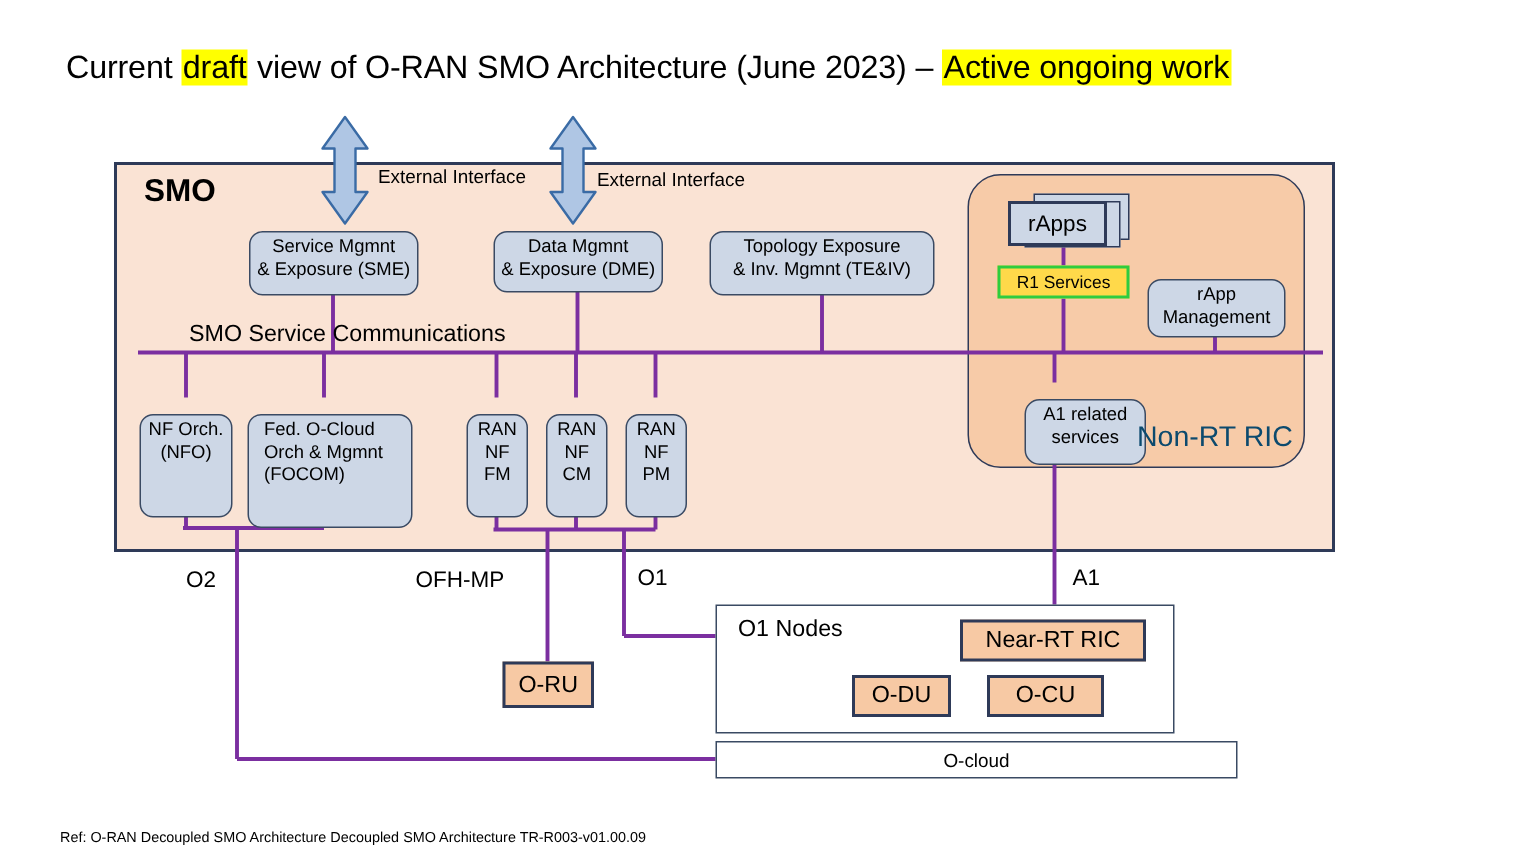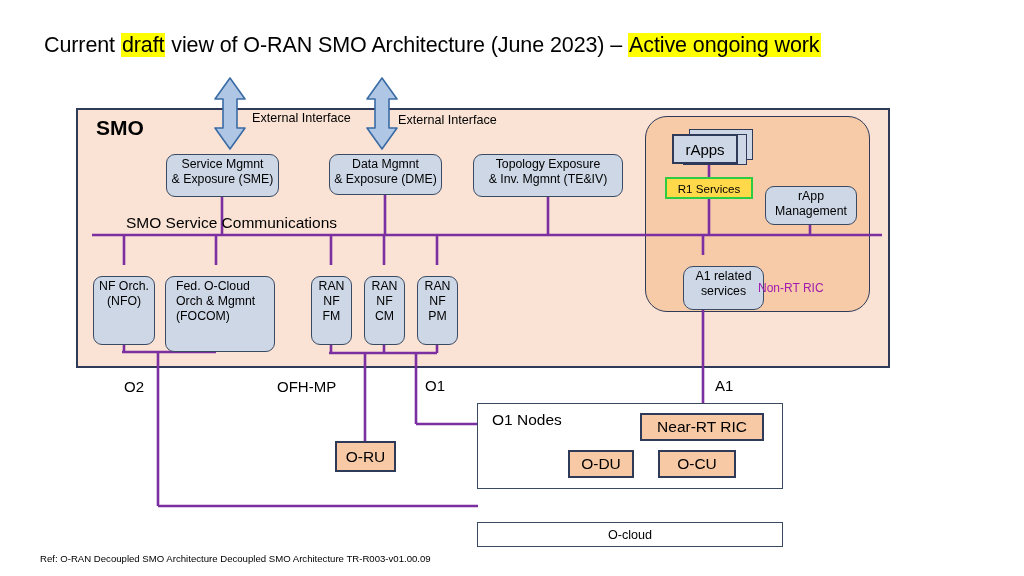--- a/index.html
+++ b/index.html
@@ -53,7 +53,7 @@
   }
   .nonrt-label{
     position:absolute;left:758px;top:281px;
-    font-size:12px;color:#a21caf;white-space:nowrap;
+    font-size:19px;color:#0c4a6e;white-space:nowrap;
   }
 
   .rapps-back2{

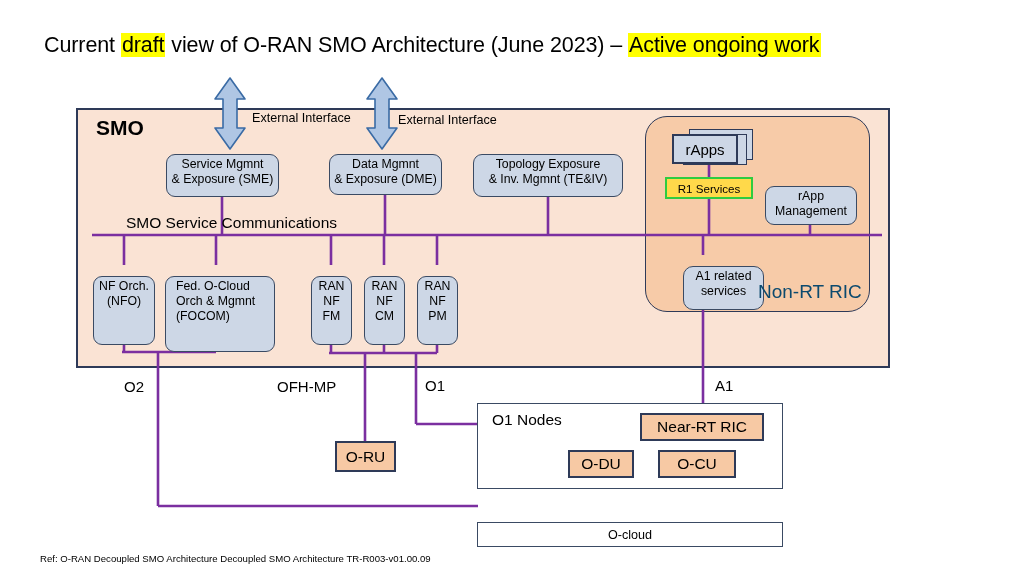--- a/index.html
+++ b/index.html
@@ -270,8 +270,8 @@
   <div class="pbox" style="left:568px;top:450px;width:66px;height:28px;">O-DU</div>
   <div class="pbox" style="left:658px;top:450px;width:78px;height:28px;">O-CU</div>
 
-  <div class="wbox" style="left:477px;top:494px;width:306px;height:25px;
-       display:flex;align-items:center;justify-content:center;font-size:12.6px;color:#000;margin-top:28px;">O-cloud</div>
+  <div class="wbox" style="left:477px;top:494px;width:348px;height:25px;
+       display:flex;align-items:center;justify-content:center;font-size:12.6px;color:#000;">O-cloud</div>
 
   <div class="footer">Ref: O-RAN Decoupled SMO Architecture Decoupled SMO Architecture TR-R003-v01.00.09</div>
 

